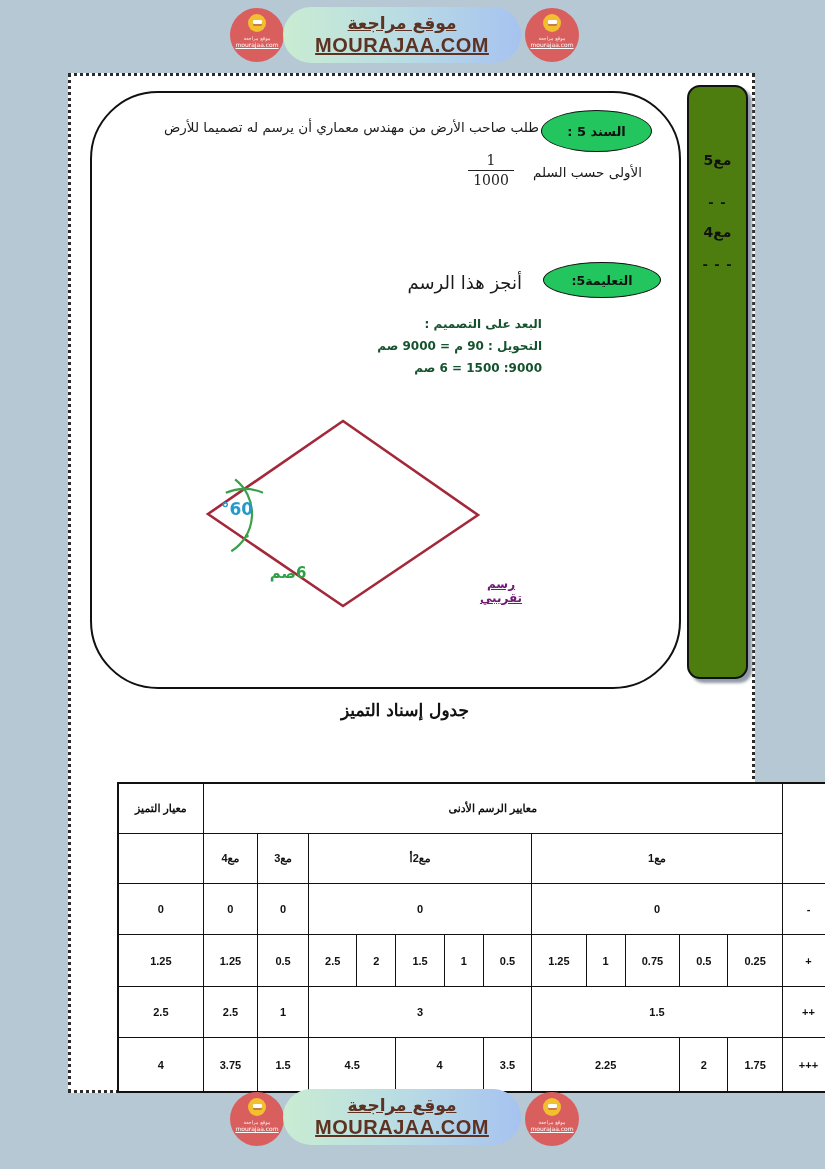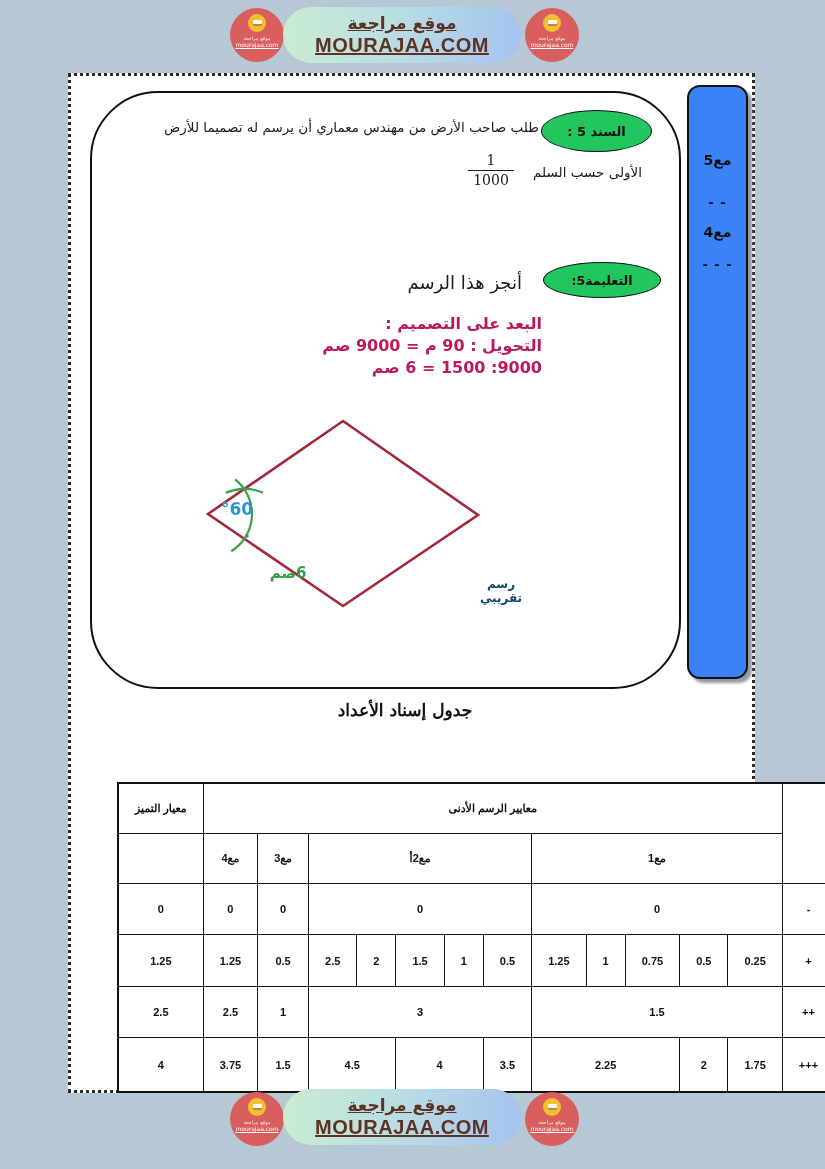--- a/index.html
+++ b/index.html
@@ -41,7 +41,7 @@
   .note-label{left:466px;top:577px;width:70px;font-weight:bold;font-size:12px;color:#0c4a6e;text-align:center;}
 
   
-  .sidebar{left:687px;top:85px;width:61px;height:594px;background:#3b82f6;border:2.2px solid #111;border-radius:13px;
+  .sidebar{left:687px;top:85px;width:61px;height:594px;background:#4d7c0f;border:2.2px solid #111;border-radius:13px;
            box-shadow:4px 4px 3px rgba(125,138,152,.85);}
   .sb-item{position:absolute;left:0;width:100%;text-align:center;font-weight:bold;color:#111;}
   .sb-lab{font-size:14px;}

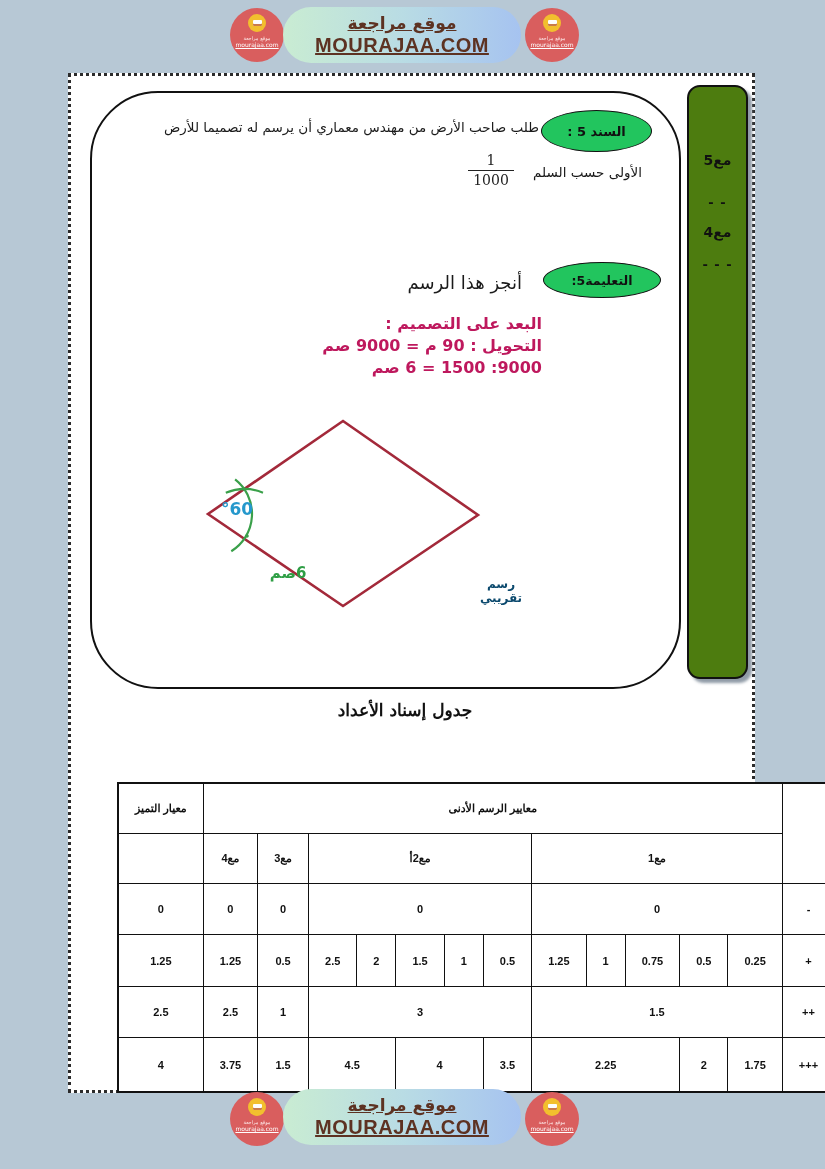--- a/index.html
+++ b/index.html
@@ -35,7 +35,7 @@
   .fracbox .num{display:block;line-height:1.25;}
   .fracbox .den{display:block;border-top:1.4px solid #222;line-height:1.35;}
   .instruction{left:398px;top:272px;width:124px;text-align:right;font-size:18px;color:#1a1a1a;}
-  .solution{left:318px;top:313px;width:224px;text-align:right;font-weight:bold;font-size:16px;color:#be185d;line-height:22px;}
+  .solution{left:318px;top:313px;width:224px;text-align:right;font-weight:bold;font-size:12px;color:#14532d;line-height:22px;}
   .angle-label{left:221px;top:499px;width:44px;font-weight:bold;font-size:17px;color:#2598cc;}
   .side-label{left:240px;top:564px;width:48px;font-weight:bold;font-size:15px;color:#2f9e45;text-align:center;margin-left:24px;}
   .note-label{left:466px;top:577px;width:70px;font-weight:bold;font-size:12px;color:#0c4a6e;text-align:center;}

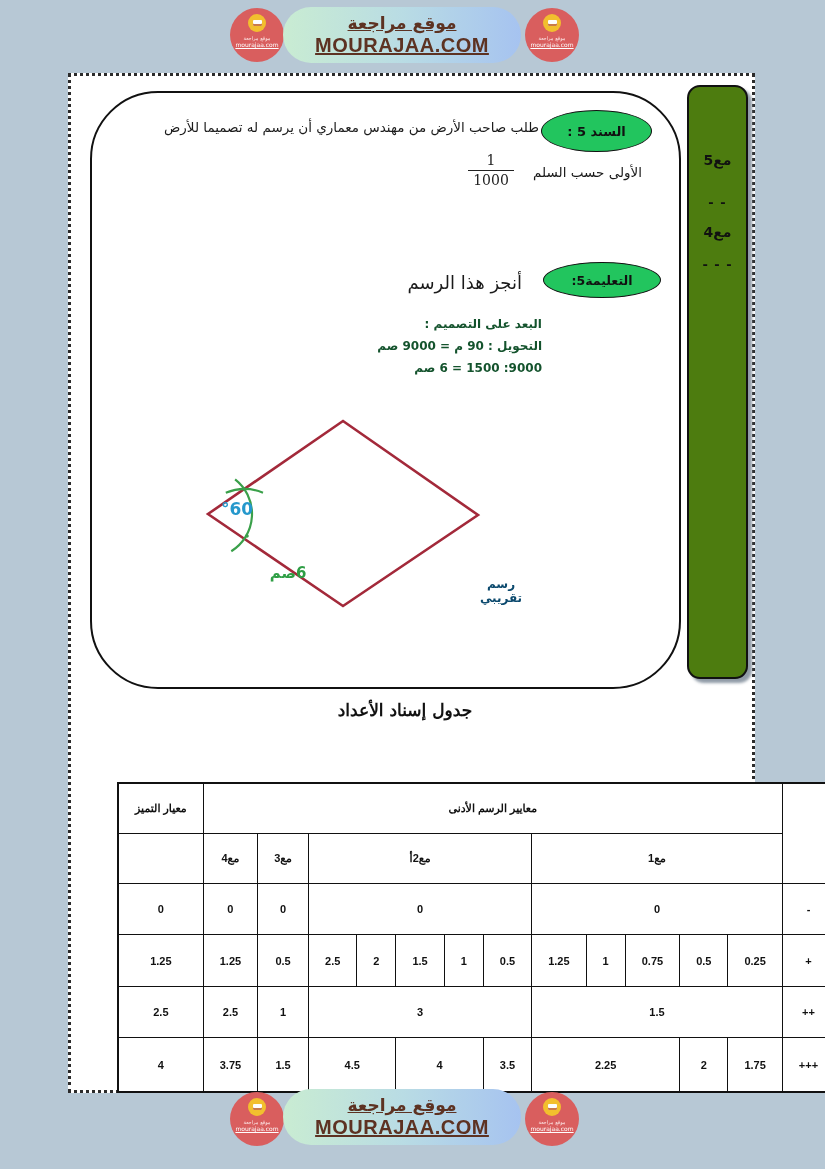--- a/index.html
+++ b/index.html
@@ -38,7 +38,7 @@
   .solution{left:318px;top:313px;width:224px;text-align:right;font-weight:bold;font-size:12px;color:#14532d;line-height:22px;}
   .angle-label{left:221px;top:499px;width:44px;font-weight:bold;font-size:17px;color:#2598cc;}
   .side-label{left:240px;top:564px;width:48px;font-weight:bold;font-size:15px;color:#2f9e45;text-align:center;margin-left:24px;}
-  .note-label{left:466px;top:577px;width:70px;font-weight:bold;font-size:12px;color:#0c4a6e;text-align:center;}
+  .note-label{left:466px;top:577px;width:70px;font-weight:bold;font-size:12px;color:#701a75;text-align:center;text-decoration:underline;}
 
   
   .sidebar{left:687px;top:85px;width:61px;height:594px;background:#4d7c0f;border:2.2px solid #111;border-radius:13px;

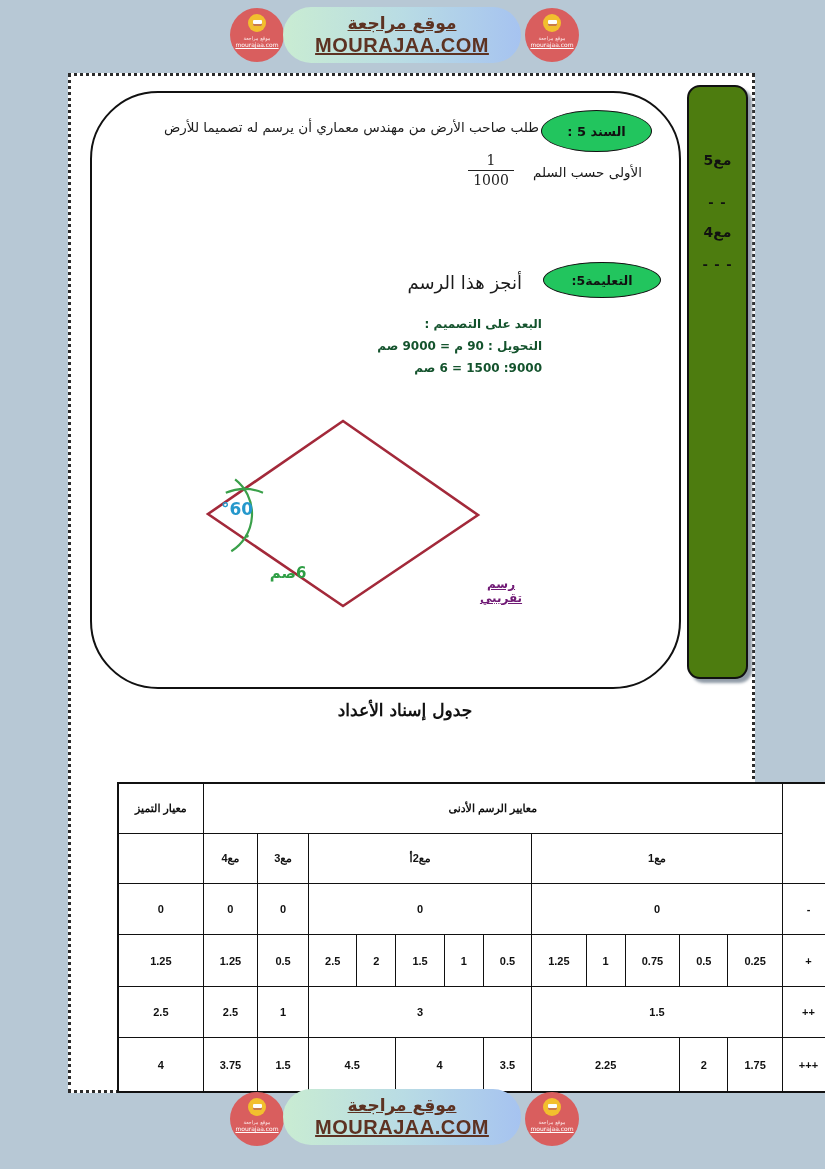--- a/index.html
+++ b/index.html
@@ -124,7 +124,7 @@
     <div class="sb-item sb-dash" style="top:170px;">- - -</div>
   </div>
 
-  <div class="abs tbl-title" dir="rtl">جدول إسناد الأعداد</div>
+  <div class="abs tbl-title" dir="rtl">جدول إسناد التميز</div>
 
   <table class="abs grading">
     <colgroup>

